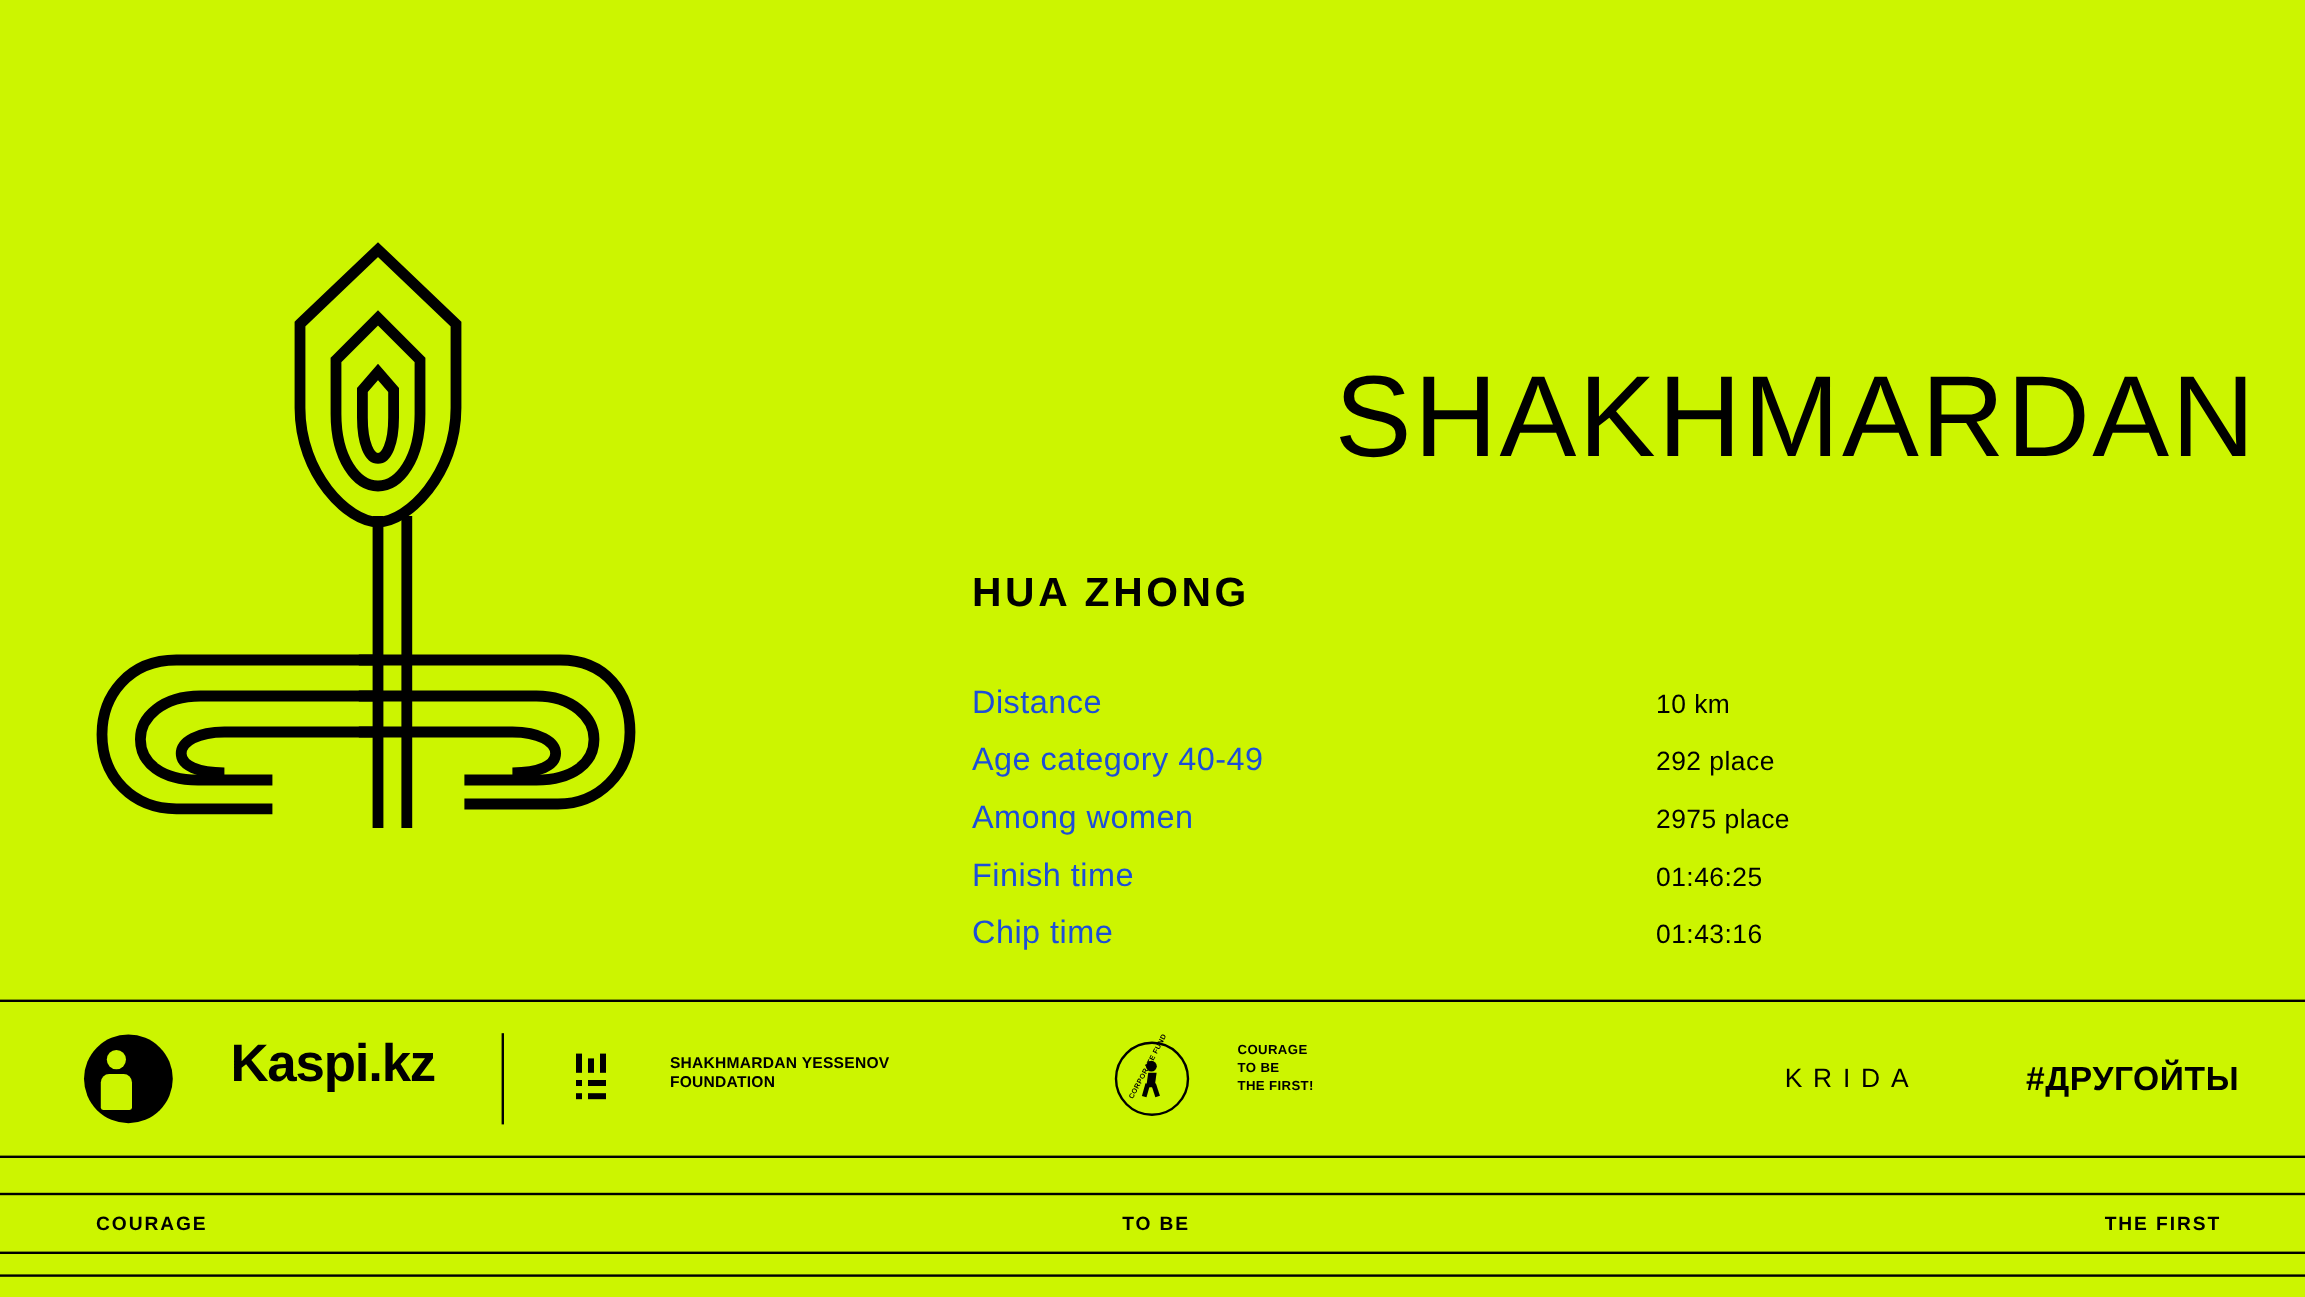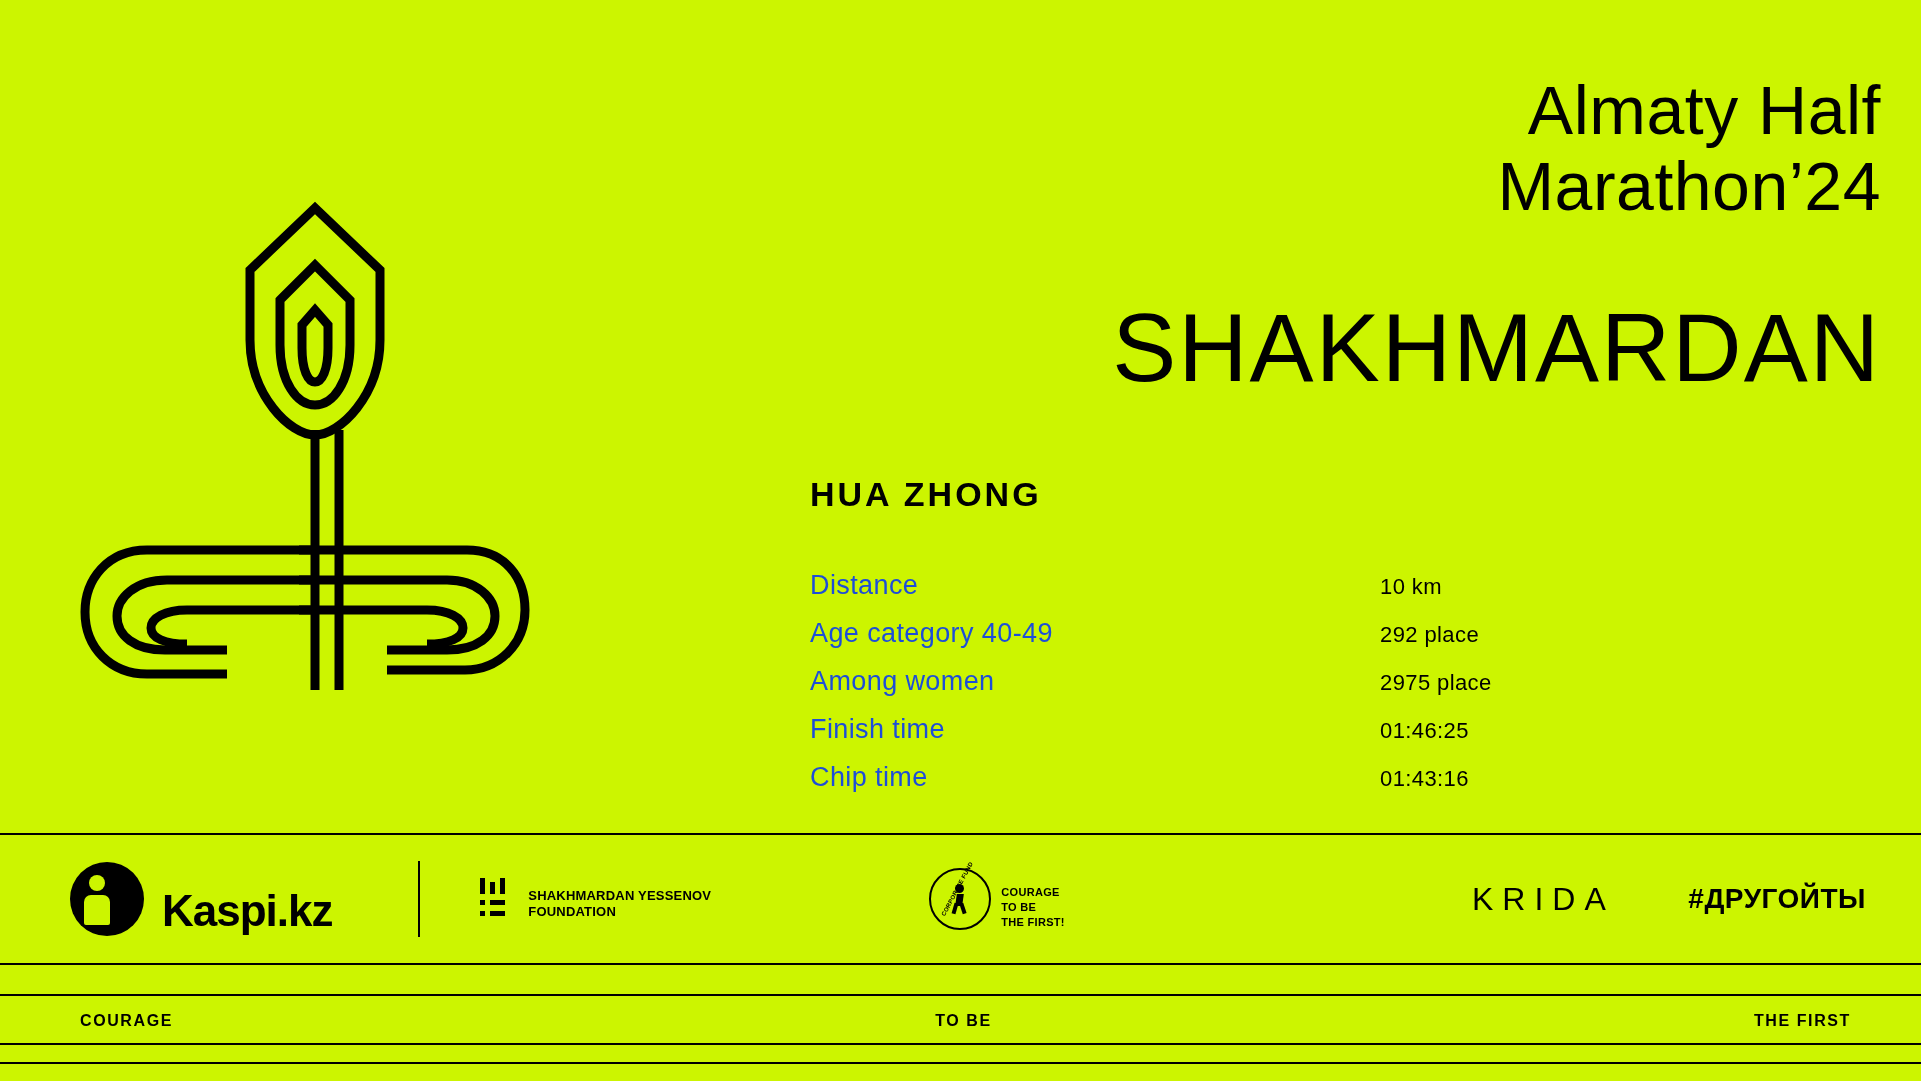--- a/index.html
+++ b/index.html
@@ -328,10 +328,6 @@
     </svg>
   </div>
 
-  <div class="event-title">
-    <div>Almaty Half</div>
-    <div>Marathon’24</div>
-  </div>
 
   <div class="certificate-word">SHAKHMARDAN</div>
 

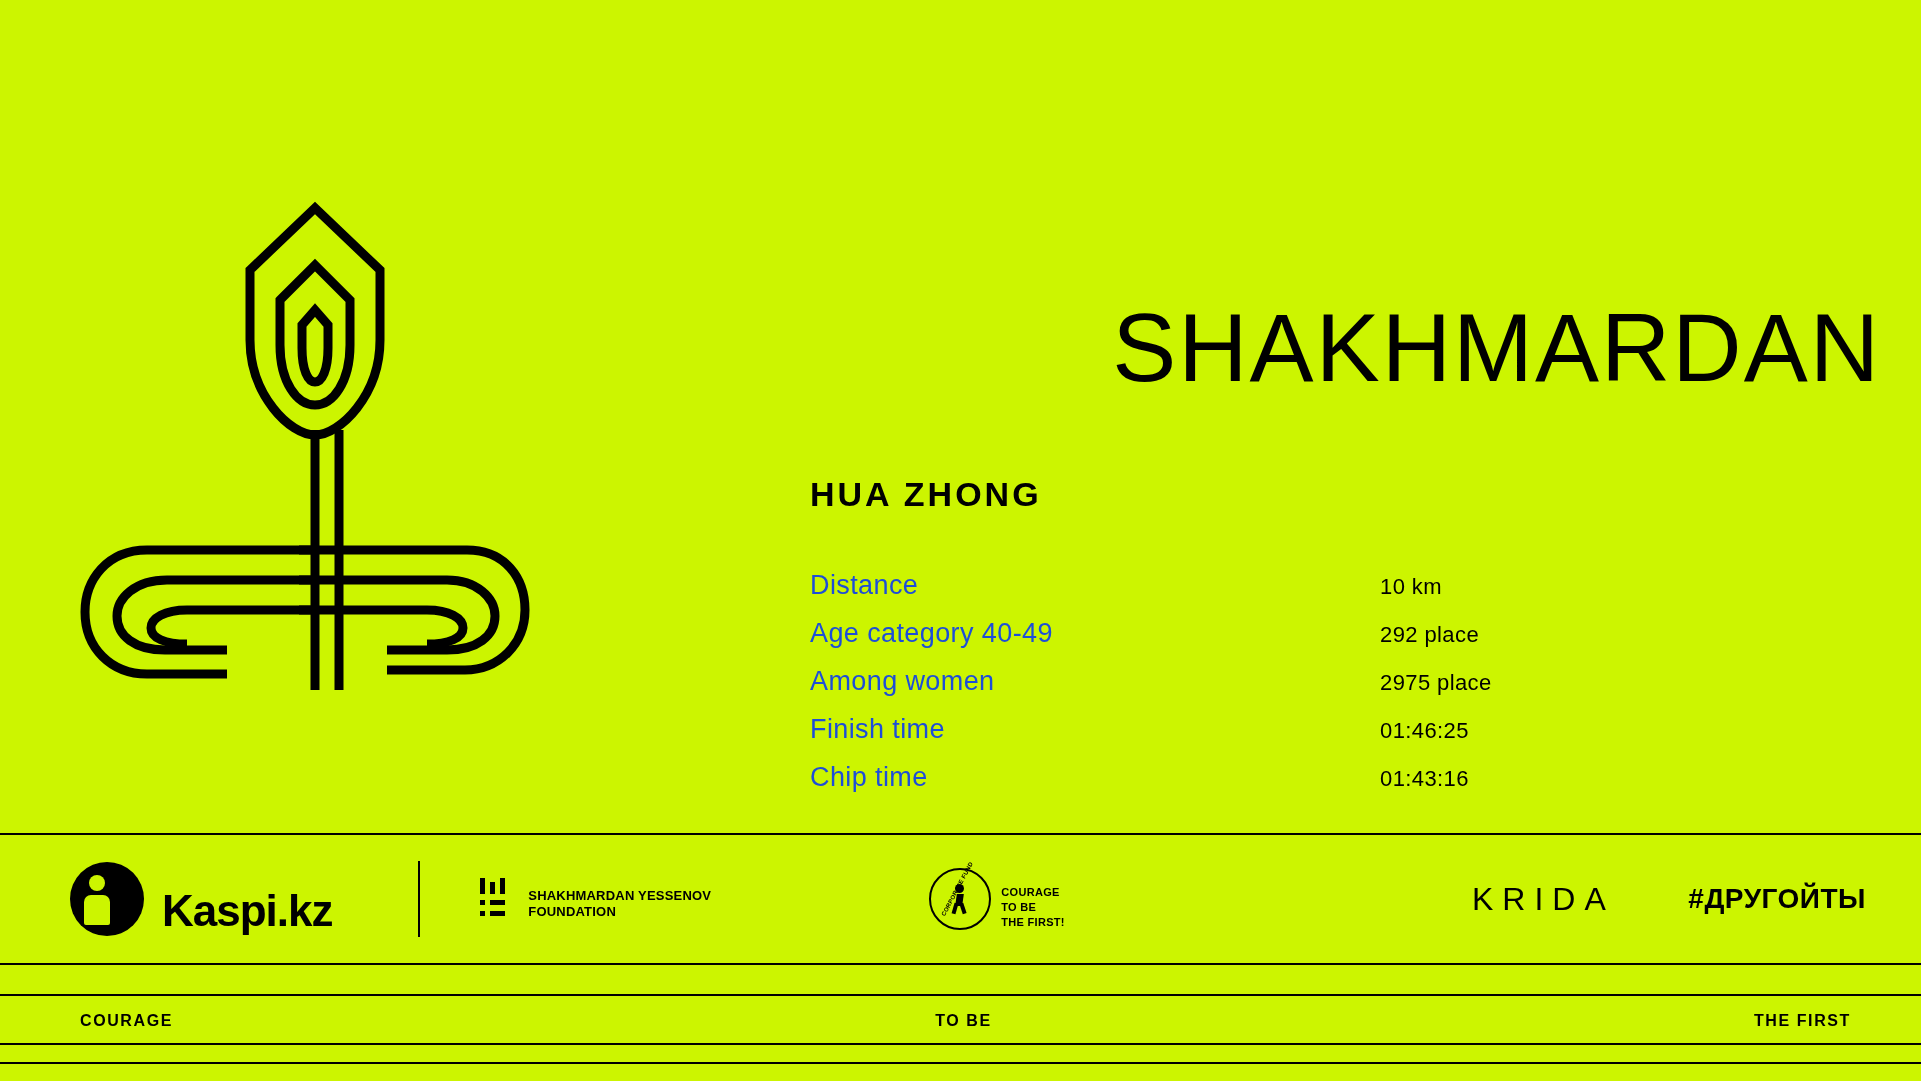--- a/index.html
+++ b/index.html
@@ -120,7 +120,8 @@
   }
   .sponsor {
     display: flex;
-    align-items: flex-end;
+    align-items: flex-start;
+    gap: 30px;
   }
   .sponsor-kaspi {
     margin-left: 70px;

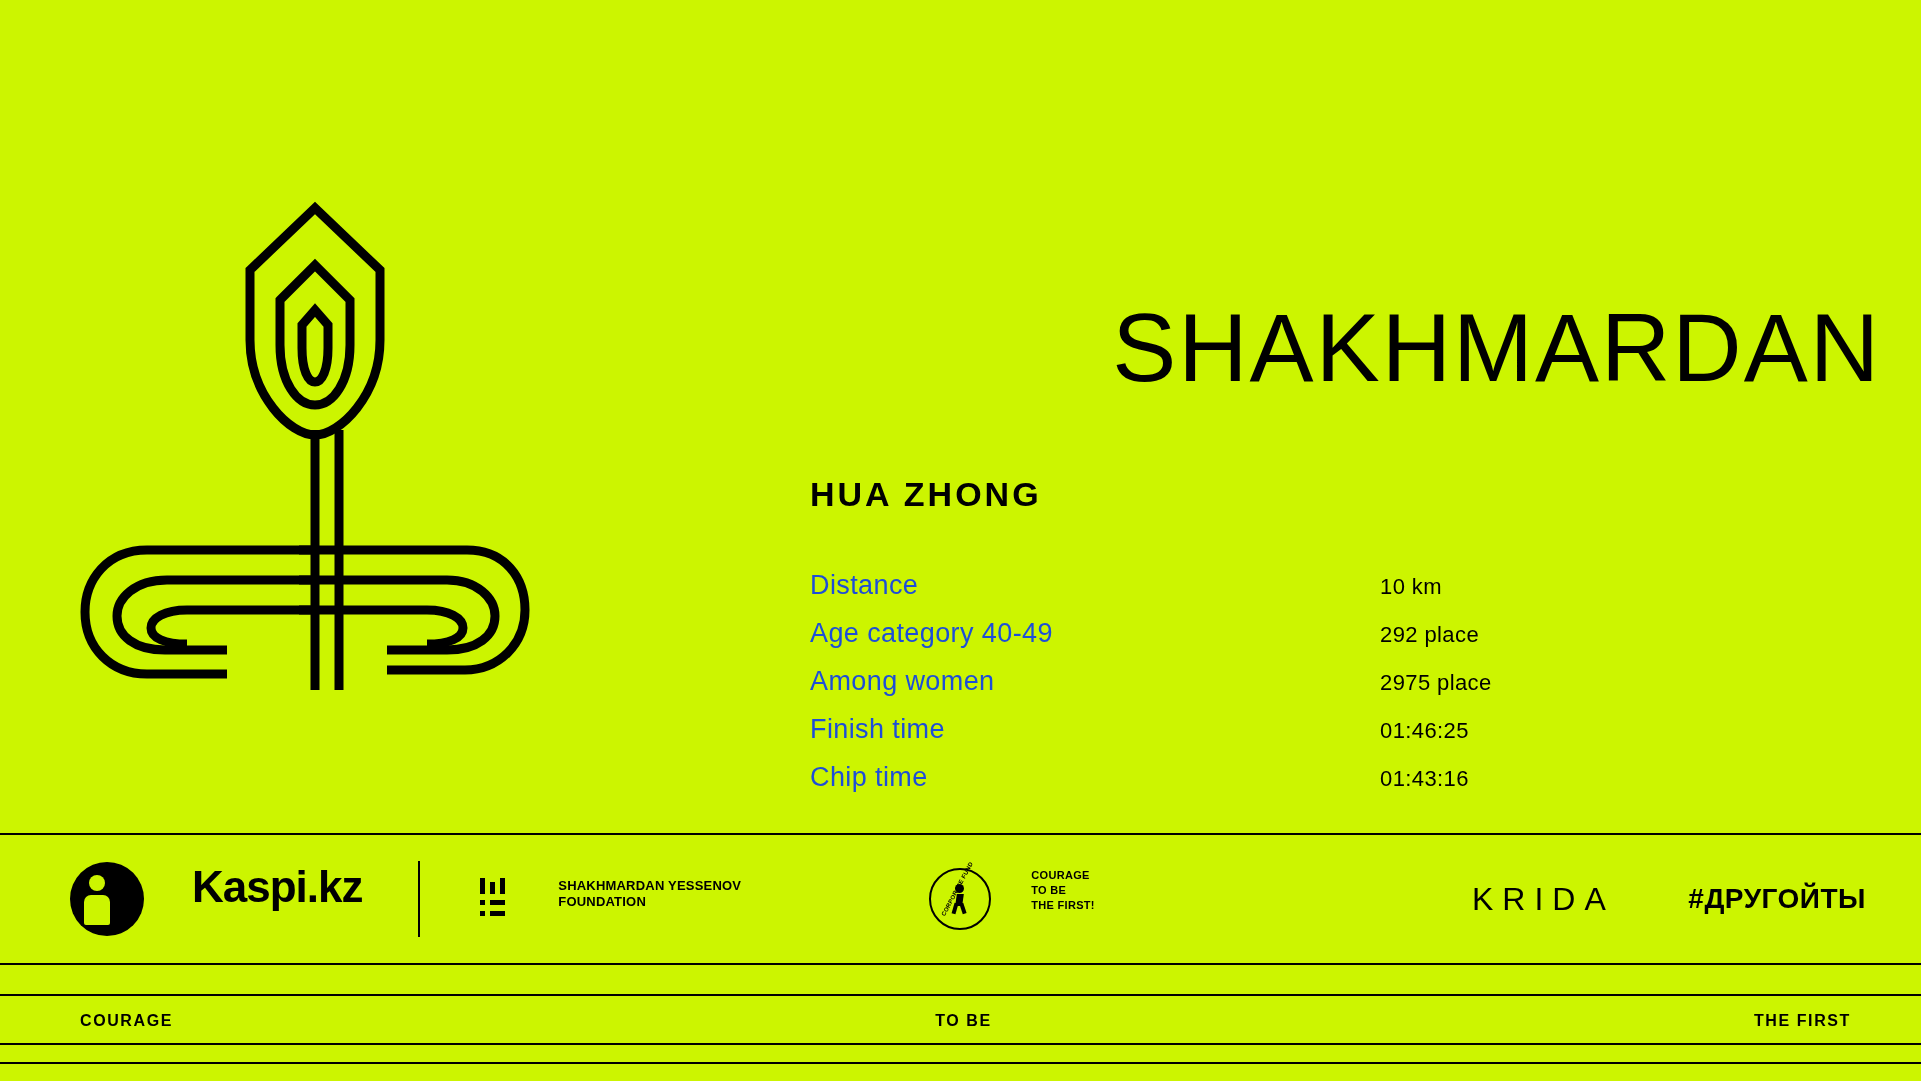--- a/index.html
+++ b/index.html
@@ -269,7 +269,7 @@
     justify-content: center;
   }
   .krida-text {
-    font-size: 32px;
+    font-size: 22px;
     font-weight: 400;
     letter-spacing: 9px;
   }

